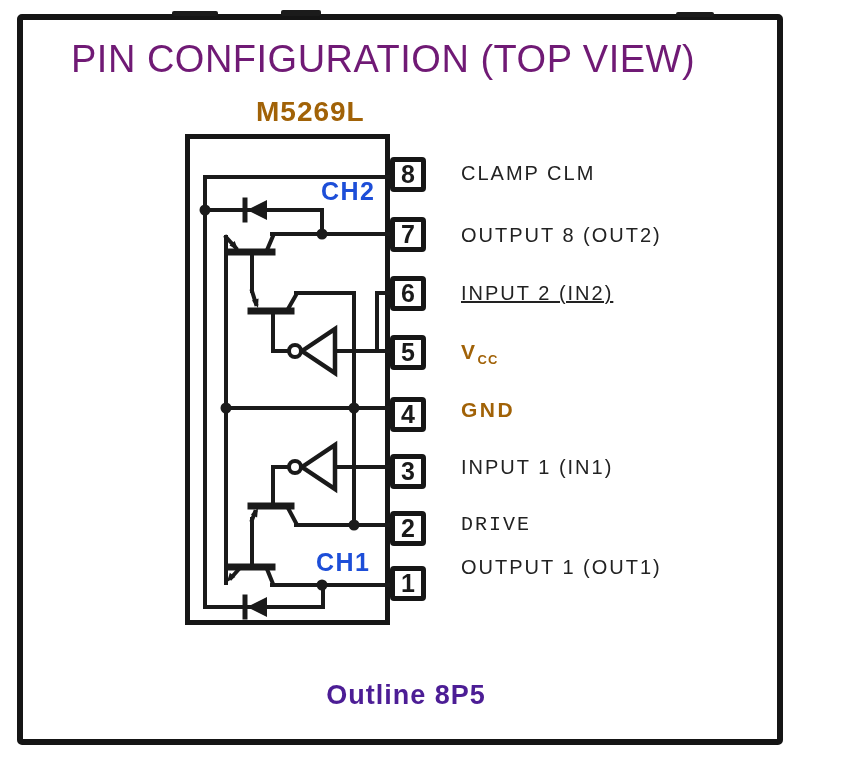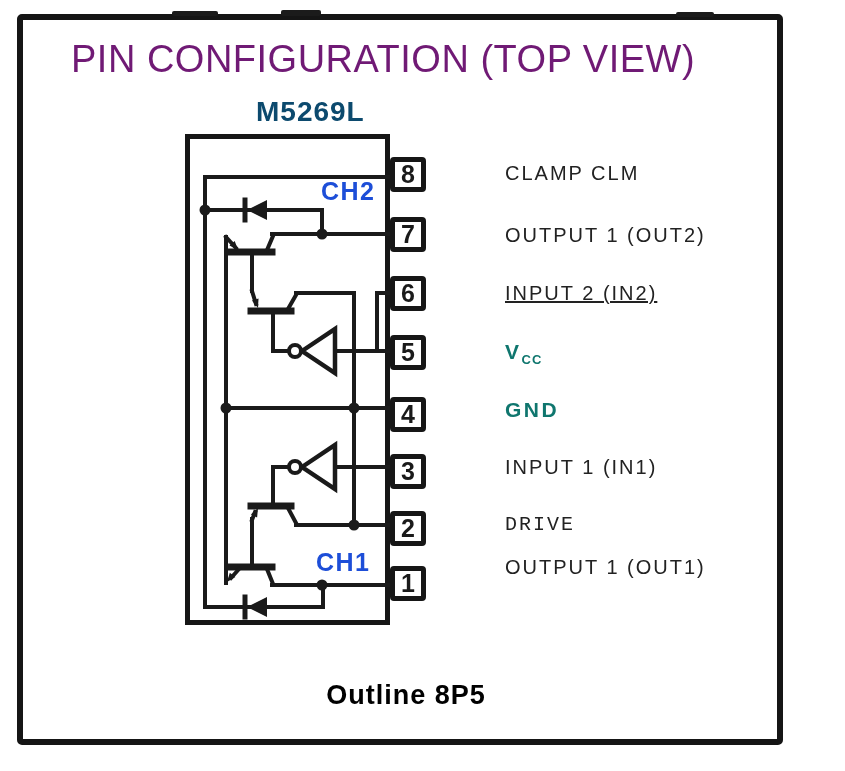--- a/index.html
+++ b/index.html
@@ -54,7 +54,7 @@
 <div class="scan-dash" style="left:676px;top:12px;width:38px;height:5px;"></div>
 
 <div class="page-title">PIN CONFIGURATION (TOP VIEW)</div>
-<div class="part-number" style="color: #0c4a6e;">M5269L</div>
+<div class="part-number" style="color: #a16207;">M5269L</div>
 
 <div class="ic-body"></div>
 

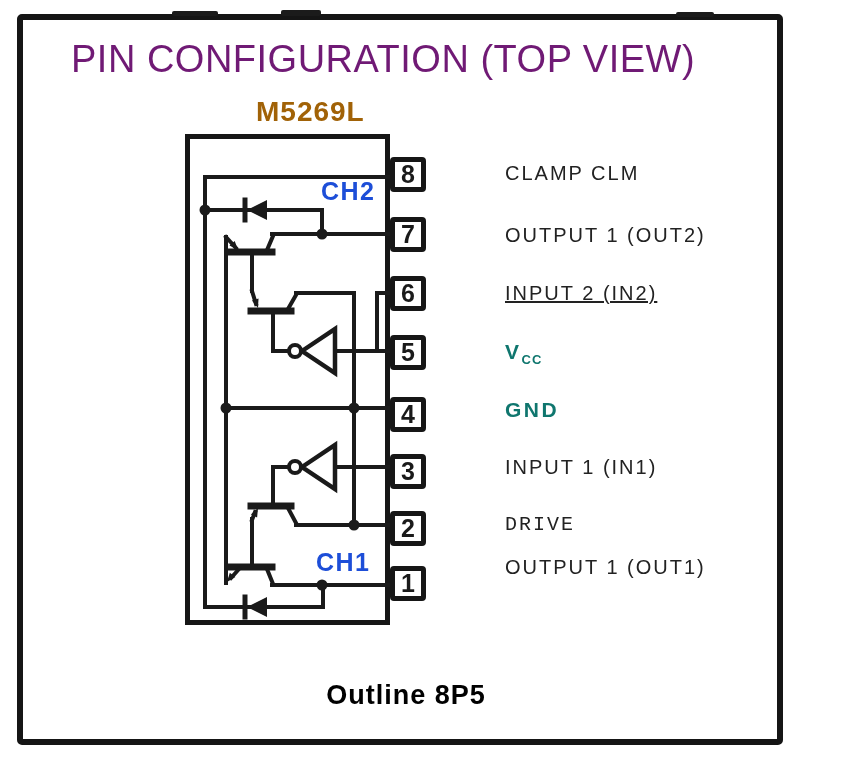--- a/index.html
+++ b/index.html
@@ -33,7 +33,7 @@
   }
   .pin-label{
     position:absolute;left:461px;height:26px;line-height:26px;
-    font-size:20px;letter-spacing:2px;white-space:nowrap;color:#222;margin-left:44px;
+    font-size:20px;letter-spacing:2px;white-space:nowrap;color:#222;
   }
   .pin-label.bold{font-weight:700;font-size:21px;letter-spacing:2.5px;color:#0f766e;}
   .pin-label .sub{font-size:13px;font-weight:600;vertical-align:-5px;letter-spacing:1px;}

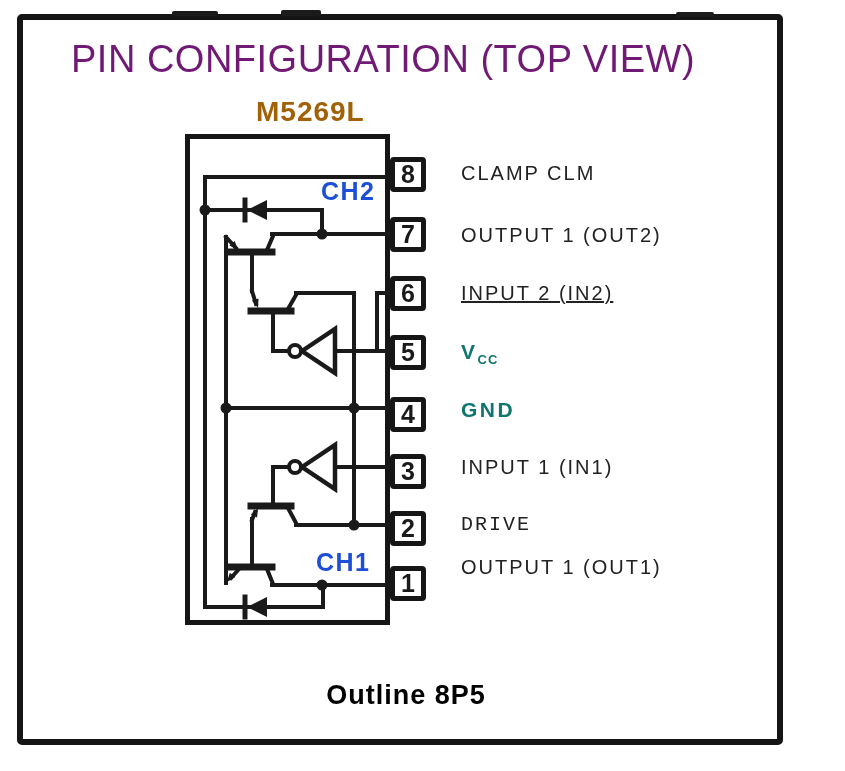--- a/index.html
+++ b/index.html
@@ -179,7 +179,7 @@
   </div>
 
 <div class="pin-label" style="top:160px;">CLAMP CLM</div>
-<div class="pin-label" style="top:222px;">OUTPUT 1 (OUT2)</div>
+<div class="pin-label" style="top:222px;">OUTPUT 8 (OUT2)</div>
 <div class="pin-label" style="top:280px;text-decoration:underline;">INPUT 2 (IN2)</div>
 <div class="pin-label bold" style="top:339px;"><span>V</span><span class="sub">CC</span></div>
 <div class="pin-label bold" style="top:397px;">GND</div>

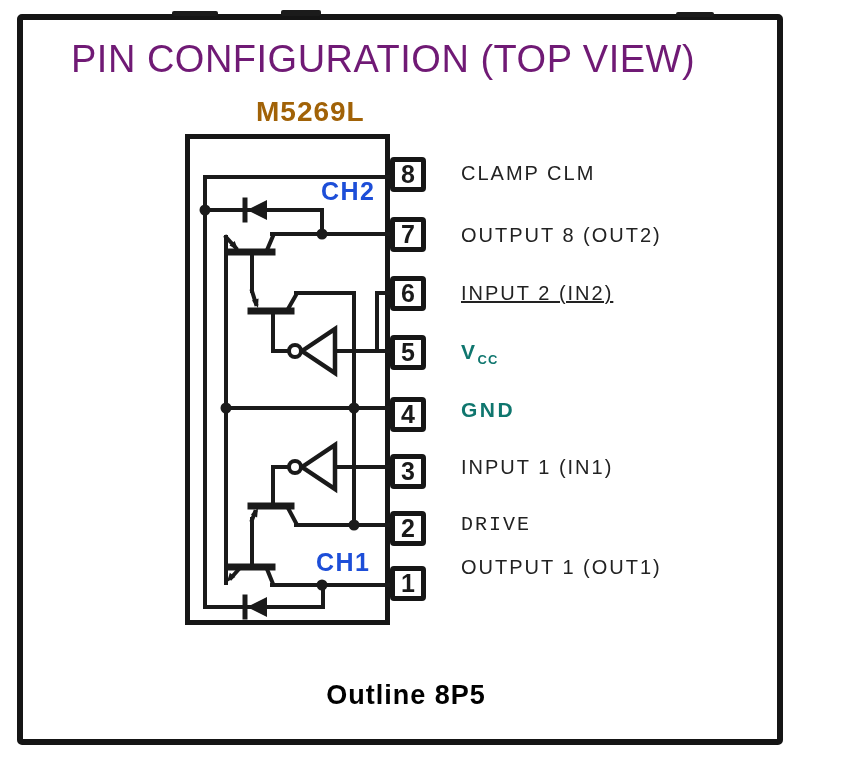--- a/index.html
+++ b/index.html
@@ -35,7 +35,7 @@
     position:absolute;left:461px;height:26px;line-height:26px;
     font-size:20px;letter-spacing:2px;white-space:nowrap;color:#222;
   }
-  .pin-label.bold{font-weight:700;font-size:21px;letter-spacing:2.5px;color:#0f766e;}
+  .pin-label.bold{font-weight:700;font-size:21px;letter-spacing:2.5px;color:#a16207;}
   .pin-label .sub{font-size:13px;font-weight:600;vertical-align:-5px;letter-spacing:1px;}
   .ch-label{
     position:absolute;font-size:25px;font-weight:600;letter-spacing:1.5px;color:#1d4ed8;

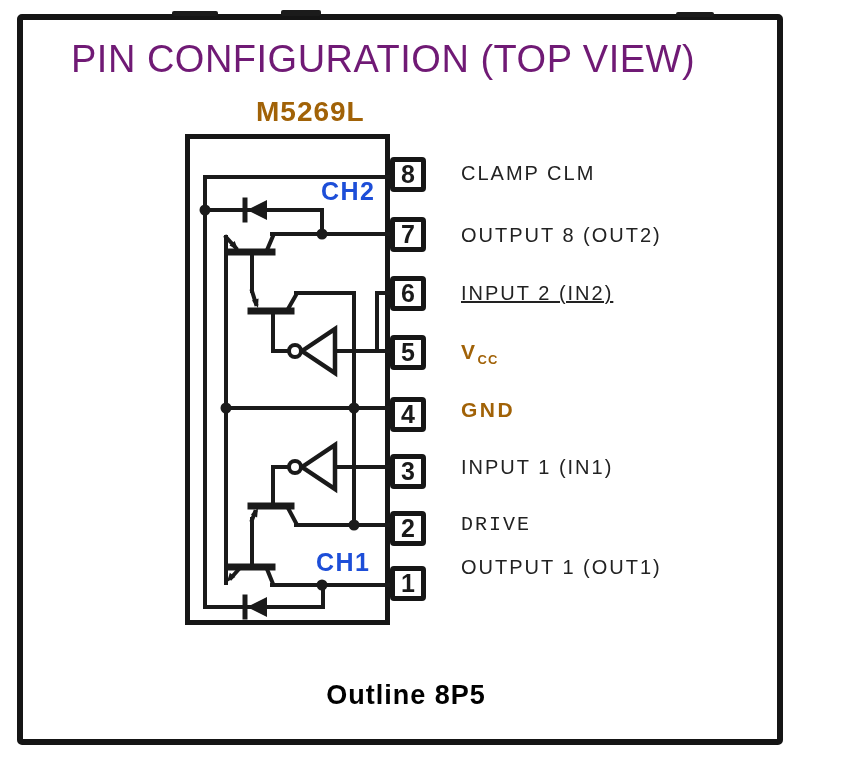--- a/index.html
+++ b/index.html
@@ -42,7 +42,7 @@
   }
   .outline-label{
     position:absolute;left:306px;top:680px;width:200px;text-align:center;
-    font-size:27px;font-weight:700;letter-spacing:1px;color:#000000;
+    font-size:27px;font-weight:700;letter-spacing:1px;color:#4c1d95;
   }
 </style>
 </head>

